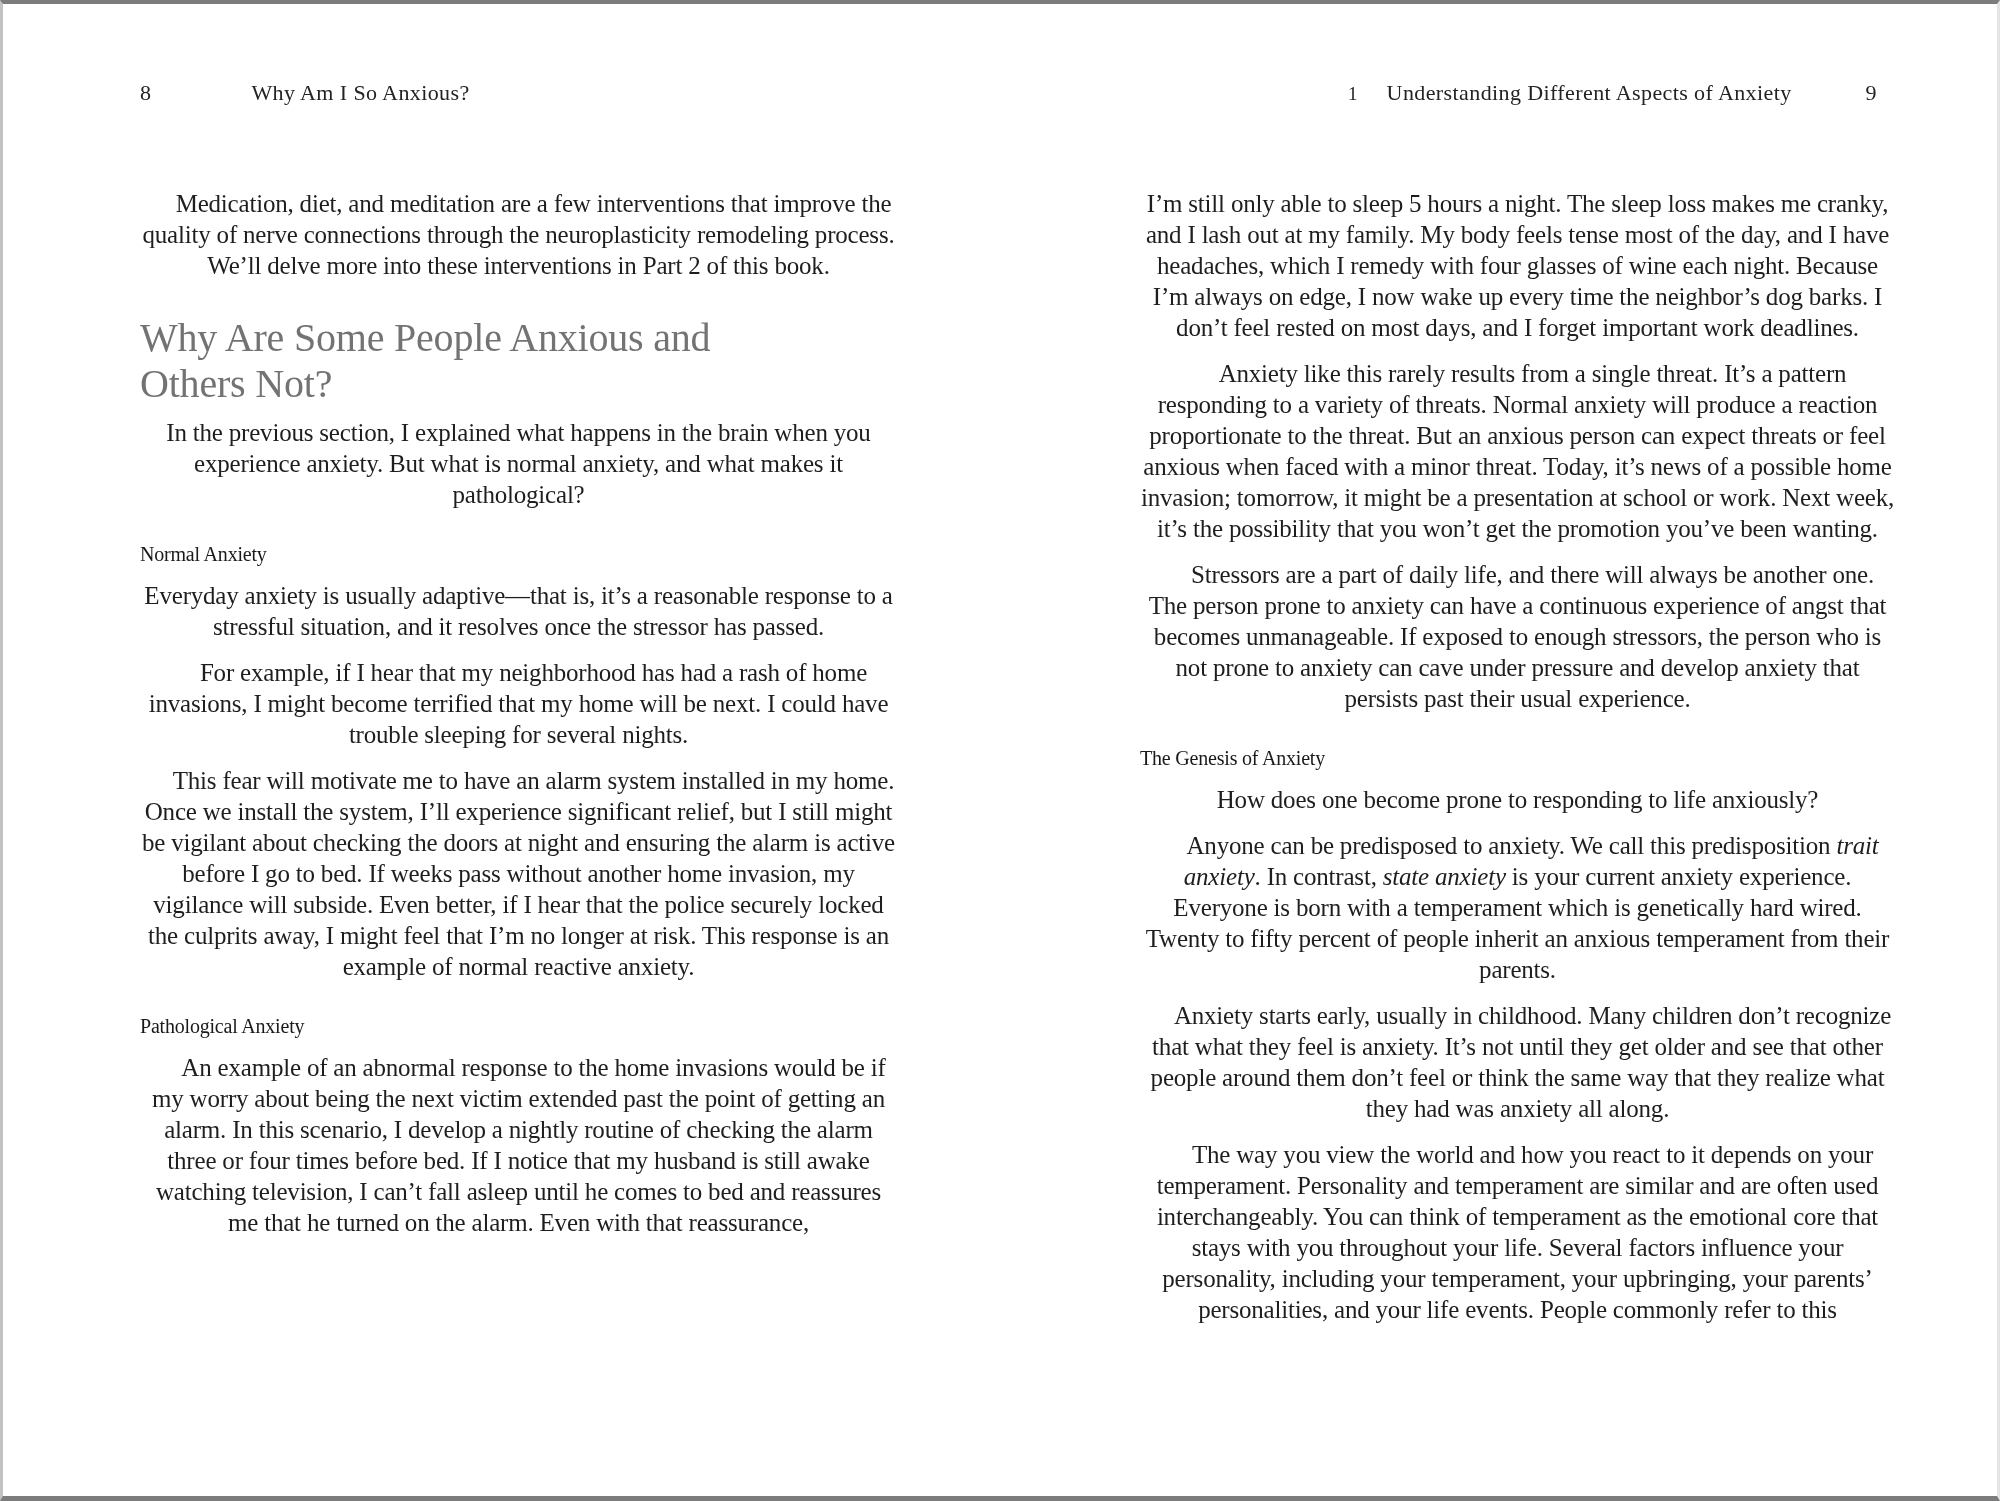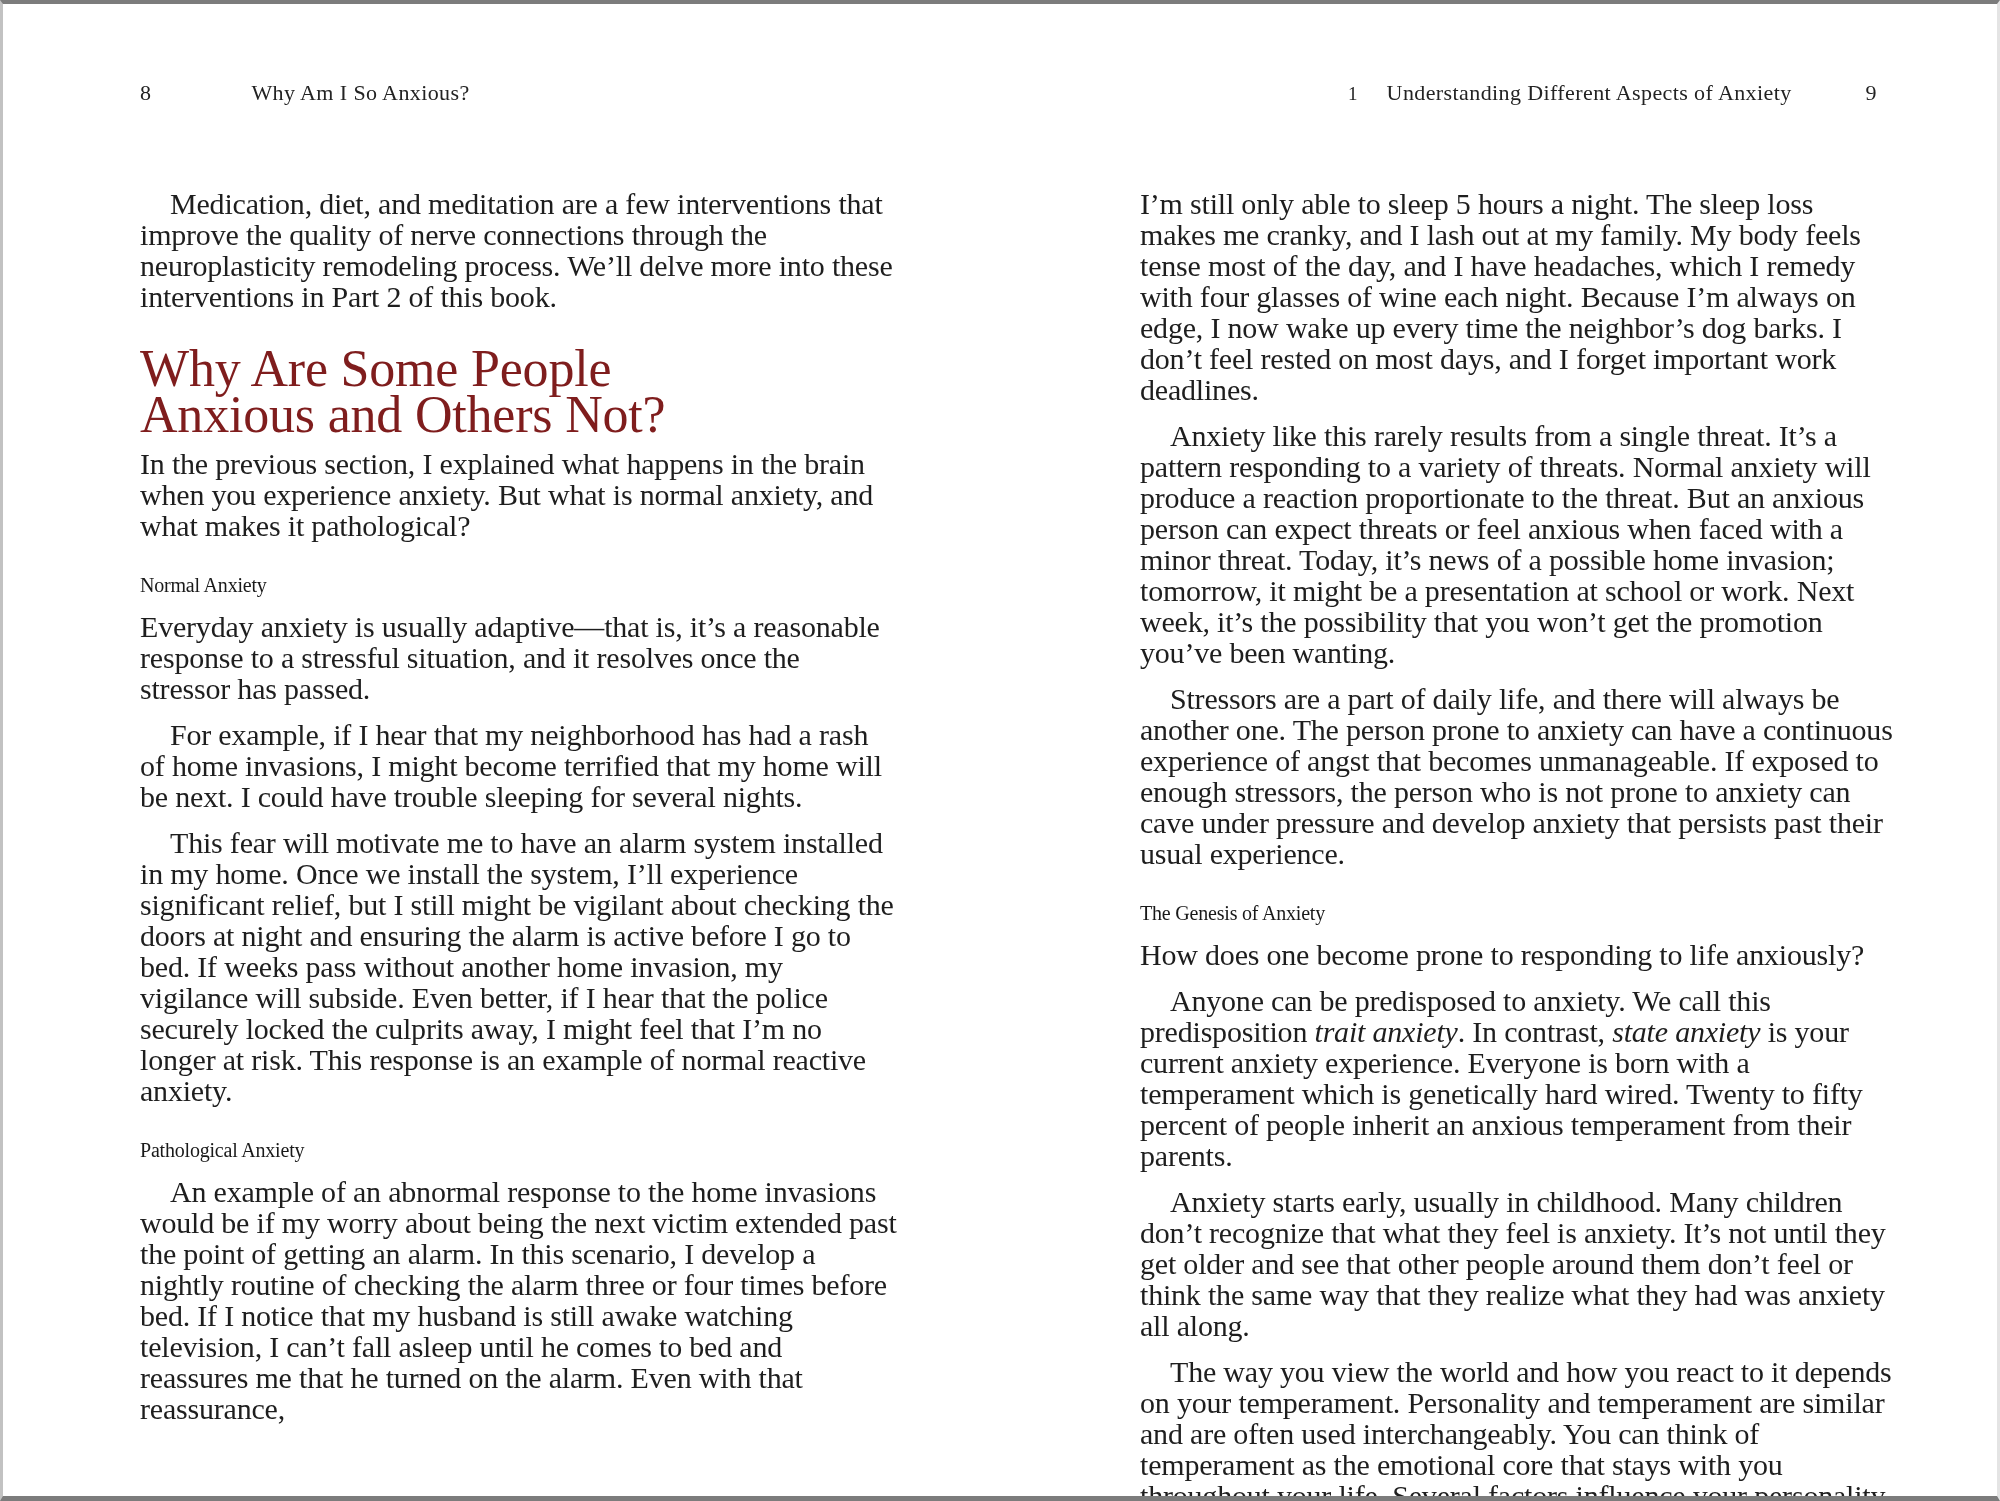--- a/index.html
+++ b/index.html
@@ -45,11 +45,11 @@
   .page-right .folio { margin-left: 74px; margin-right: 18px; }
 
   .page-body p {
-    font-size: 30px;
+    font-size: 25px;
     line-height: 31px;
     letter-spacing: -0.2px;
     margin: 0 0 15px 0;
-    text-align: left;
+    text-align: center;
   }
   .page-body p.indent { text-indent: 30px; }
 

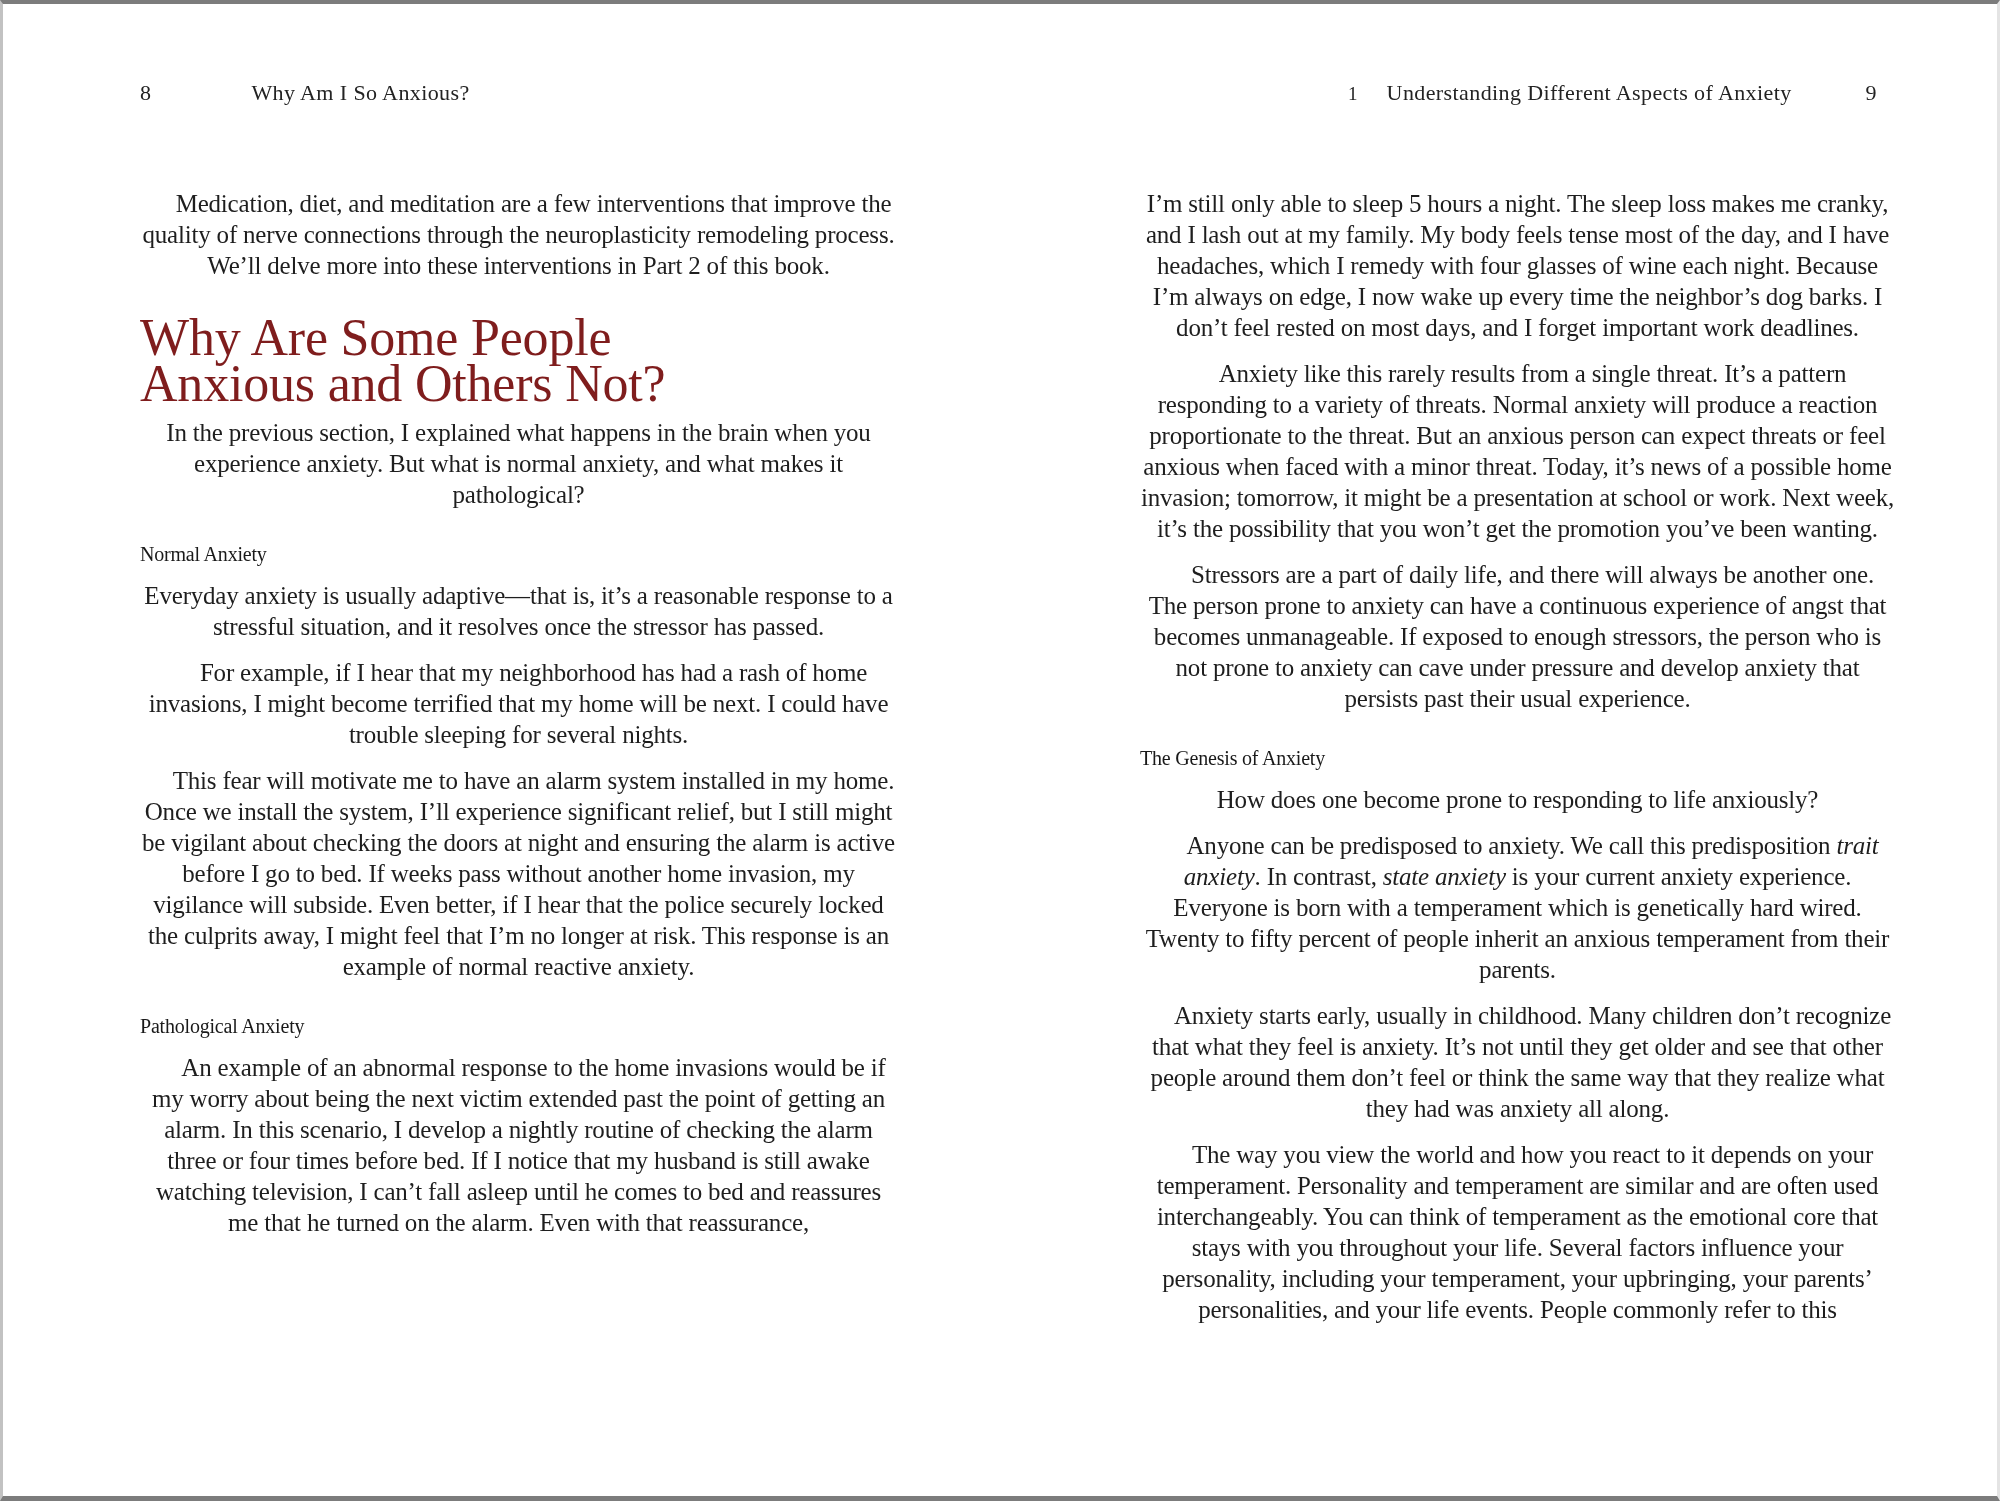--- a/index.html
+++ b/index.html
@@ -55,10 +55,10 @@
 
   h1.section-heading {
     font-weight: normal;
-    font-size: 52px;
+    font-size: 40px;
     line-height: 46px;
     letter-spacing: -0.2px;
-    color: #7f1d1d;
+    color: #737373;
     margin: 34px 0 10px 0;
     max-width: 625px;
   }

